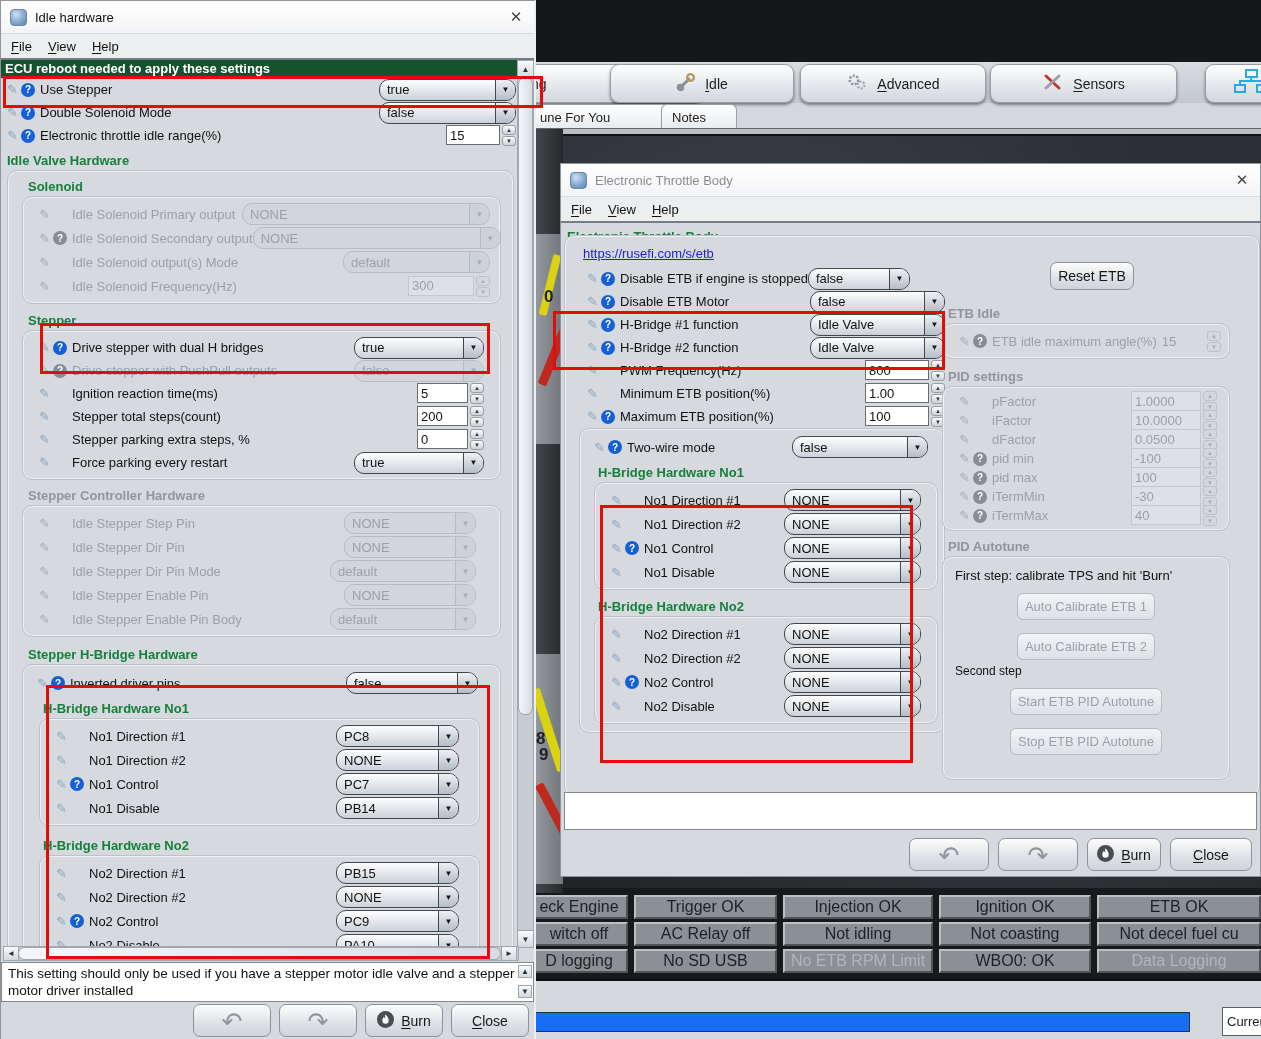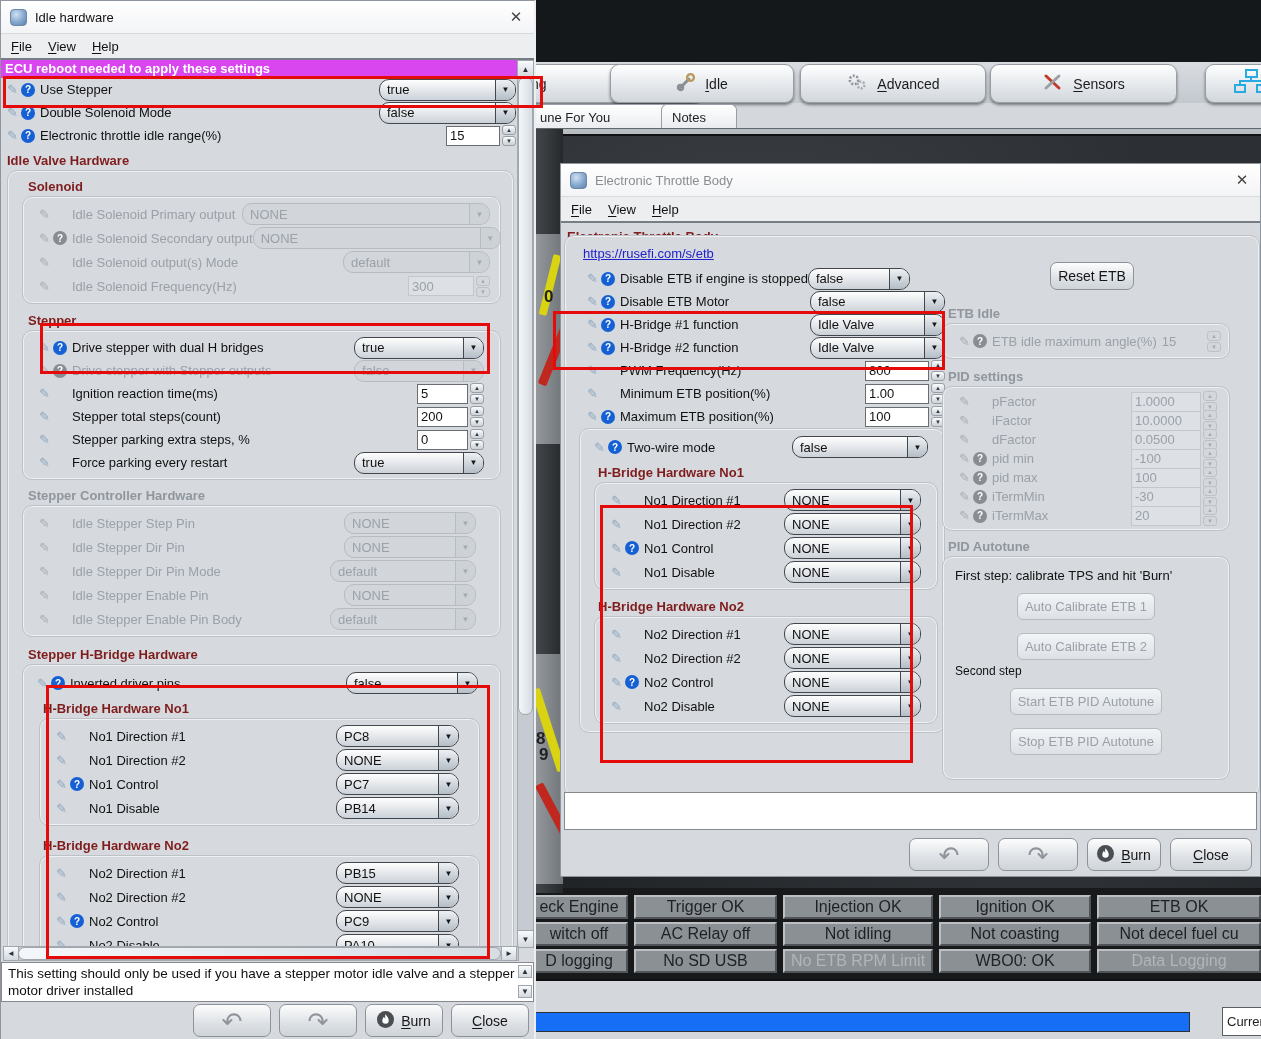--- a/index.html
+++ b/index.html
@@ -47,7 +47,7 @@
     border:1px solid #6d86a3;display:inline-block}
   .menubar{height:24px;display:flex;align-items:center;gap:16px;padding:0 10px;background:#eceef0;
     border-bottom:2px solid #777d84;font-size:13px}
-  .banner{height:18px;background:#d946ef;color:#fff;font-weight:bold;font-size:13px;line-height:18px;padding-left:4px}
+  .banner{height:18px;background:#14532d;color:#fff;font-weight:bold;font-size:13px;line-height:18px;padding-left:4px}
   .stitle{font-weight:bold;font-size:13px;color:#7f1d1d;margin:6px 0 2px 6px;white-space:nowrap}
   .stitle.gray{color:#8f969d}
   .gbox{border:1px solid #bdc2c7;border-radius:10px;box-shadow:inset 0 0 0 1px #eef0f3;padding:5px 8px;background:#d6d9de}

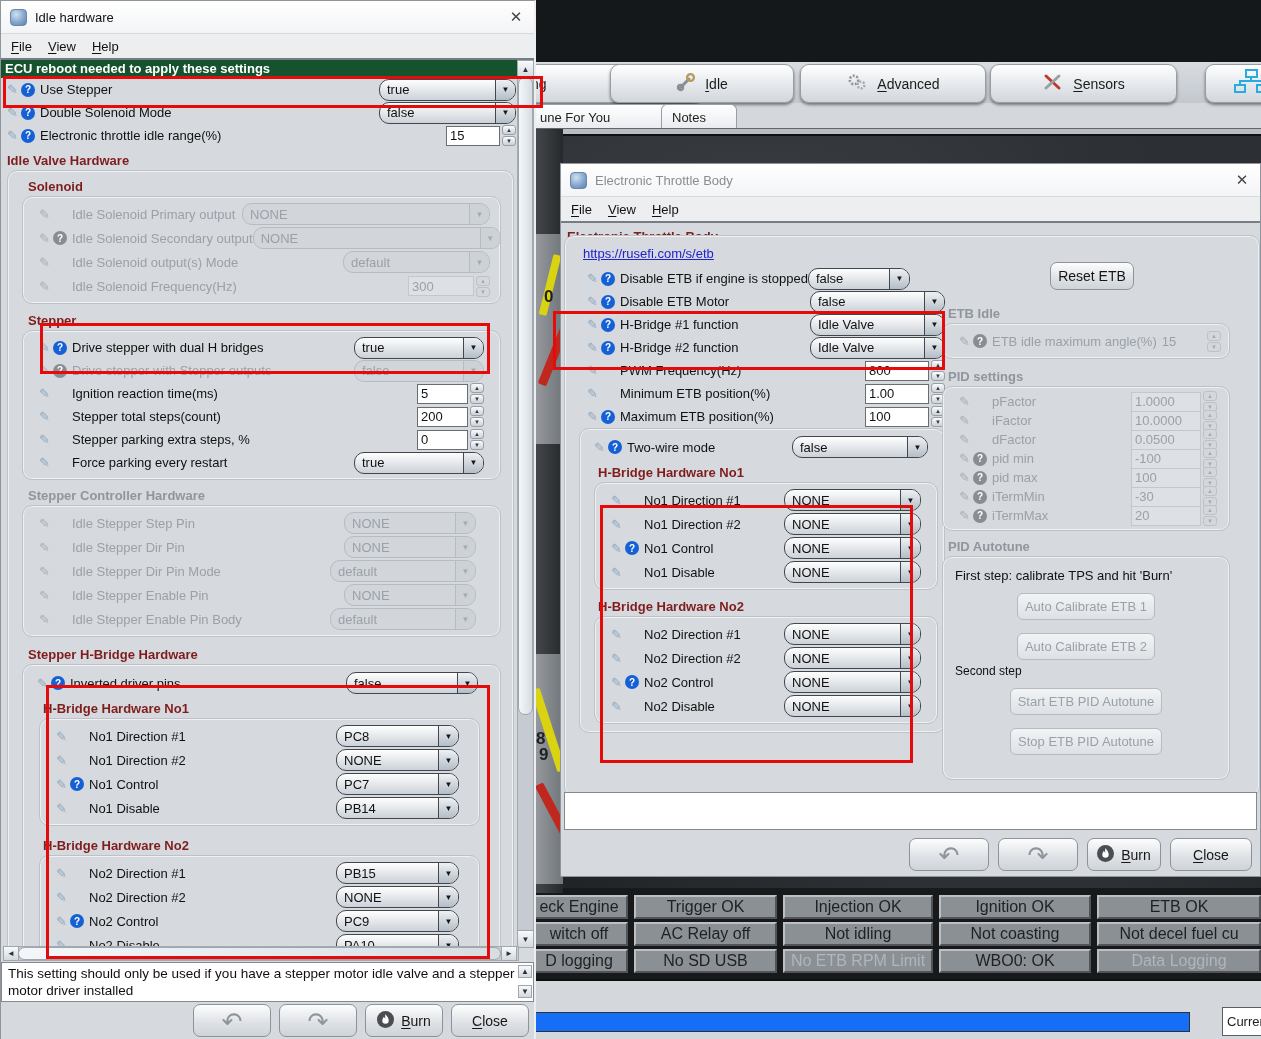--- a/index.html
+++ b/index.html
@@ -59,7 +59,7 @@
   .nohelp{flex:0 0 15px}
   .rlabel{margin-left:5px;font-size:13px}
   .plainv{margin-left:5px;font-size:13px}
-  .ctrl{margin-left:auto;display:flex;align-items:center}
+  .ctrl{margin-left:auto;display:flex;align-items:flex-start}
   .dd{height:20px;border:1px solid #41474d;border-radius:10px;background:linear-gradient(#fefefe,#ccd2d9);
     display:flex;align-items:center;overflow:hidden}
   .ddv{flex:1;padding-left:7px;font-size:13px;overflow:hidden}

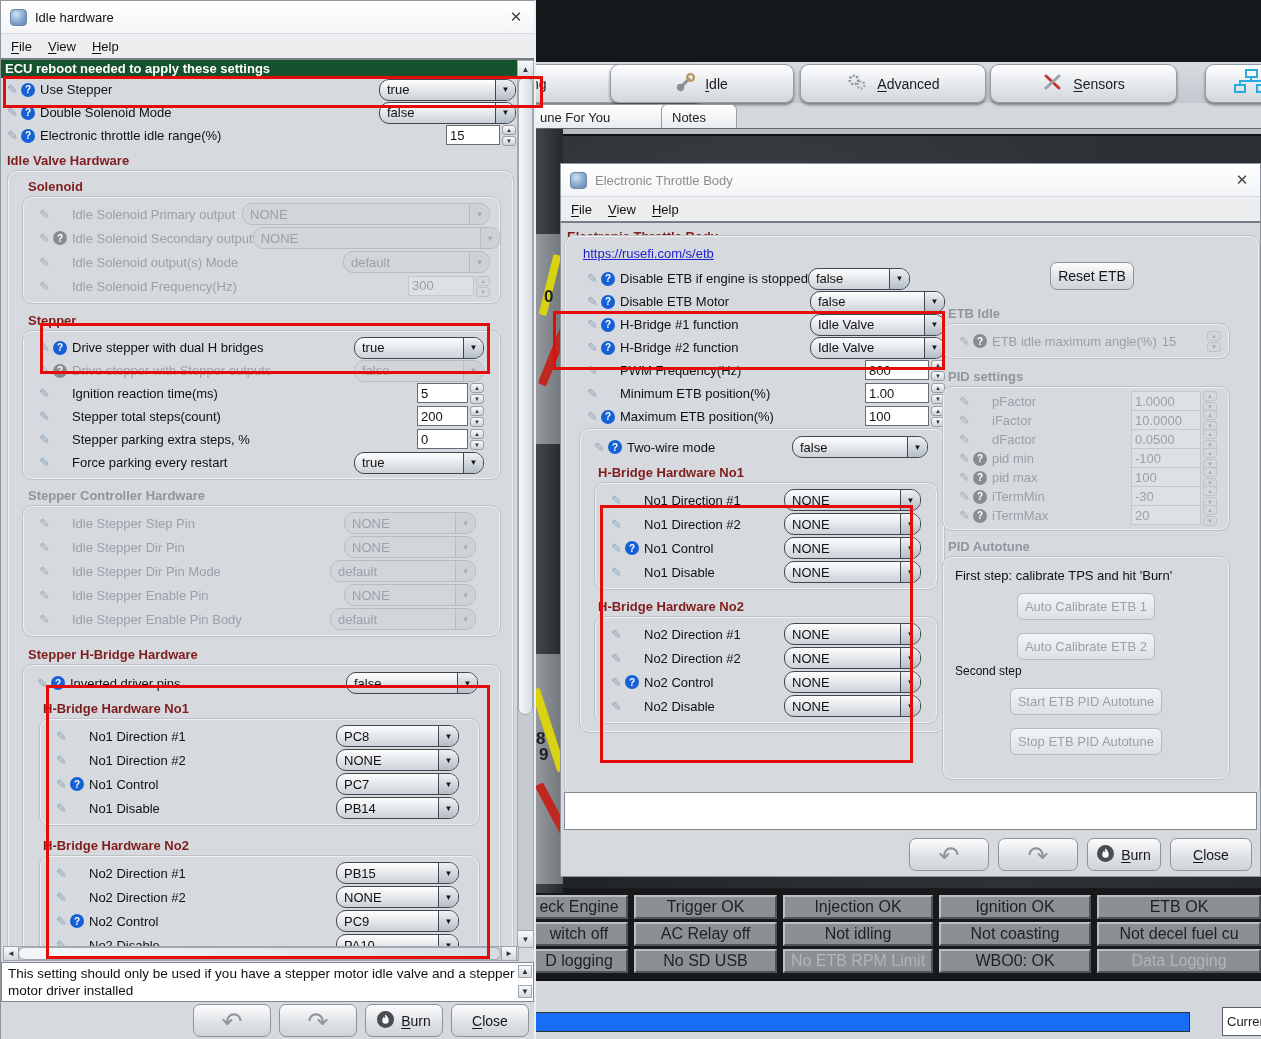--- a/index.html
+++ b/index.html
@@ -48,7 +48,7 @@
   .menubar{height:24px;display:flex;align-items:center;gap:16px;padding:0 10px;background:#eceef0;
     border-bottom:2px solid #777d84;font-size:13px}
   .banner{height:18px;background:#14532d;color:#fff;font-weight:bold;font-size:13px;line-height:18px;padding-left:4px}
-  .stitle{font-weight:bold;font-size:13px;color:#7f1d1d;margin:6px 0 2px 6px;white-space:nowrap}
+  .stitle{font-weight:bold;font-size:13px;color:#15803d;margin:6px 0 2px 6px;white-space:nowrap}
   .stitle.gray{color:#8f969d}
   .gbox{border:1px solid #bdc2c7;border-radius:10px;box-shadow:inset 0 0 0 1px #eef0f3;padding:5px 8px;background:#d6d9de}
   

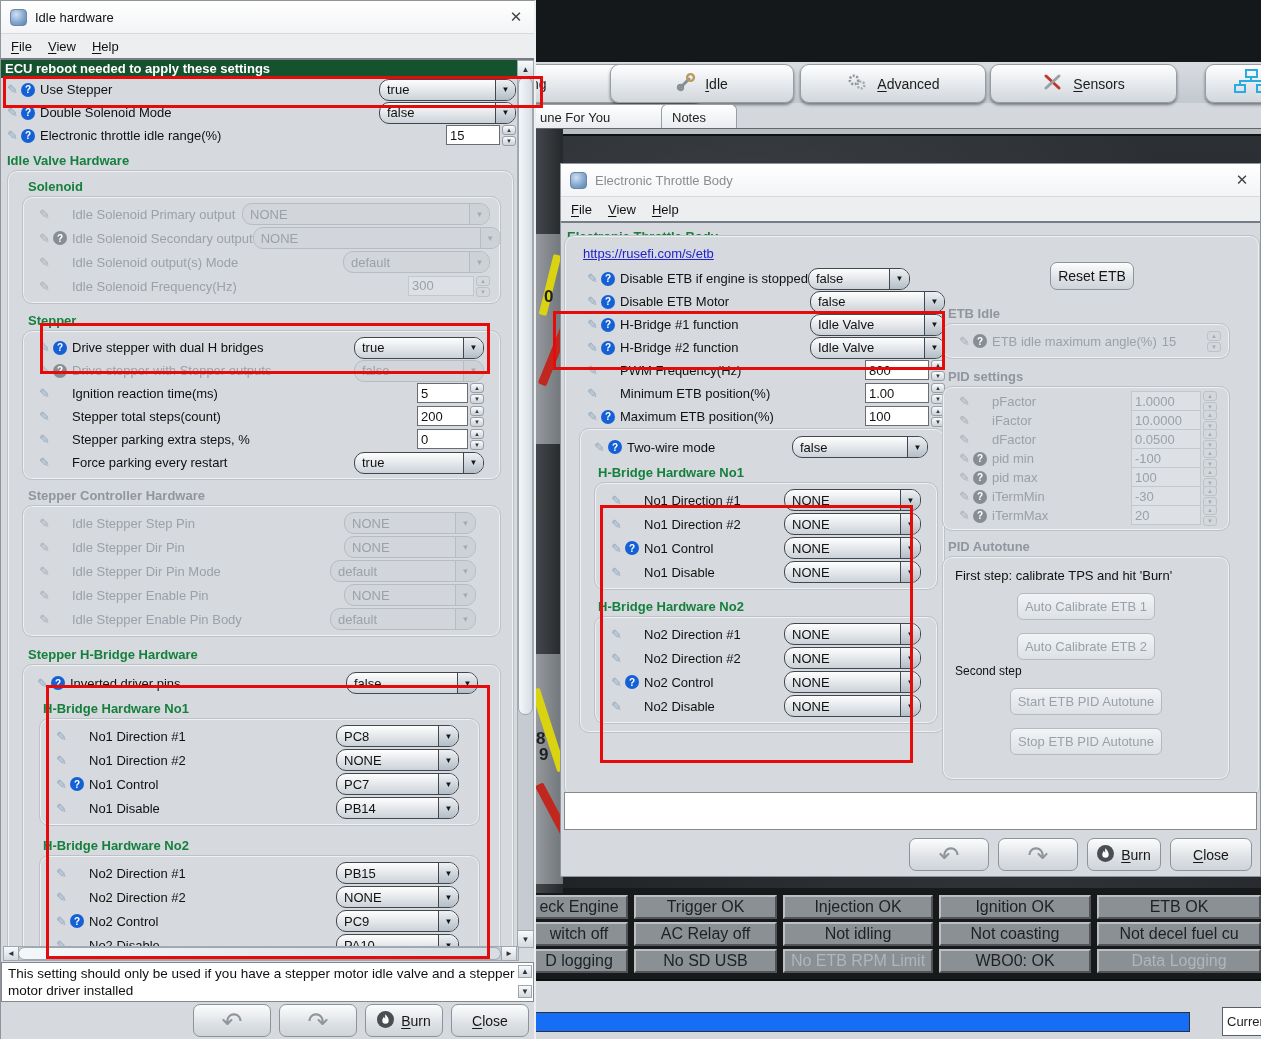--- a/index.html
+++ b/index.html
@@ -679,7 +679,7 @@
             <div class="row disabled">
               <span class="pencil">✎</span>
               <span class="help">?</span>
-              <span class="rlabel">Drive stepper with Stepper outputs</span>
+              <span class="rlabel">Drive stepper with PushPull outputs</span>
               <div class="ctrl">
                 <div class="dd">
                   <span class="ddv">false</span>

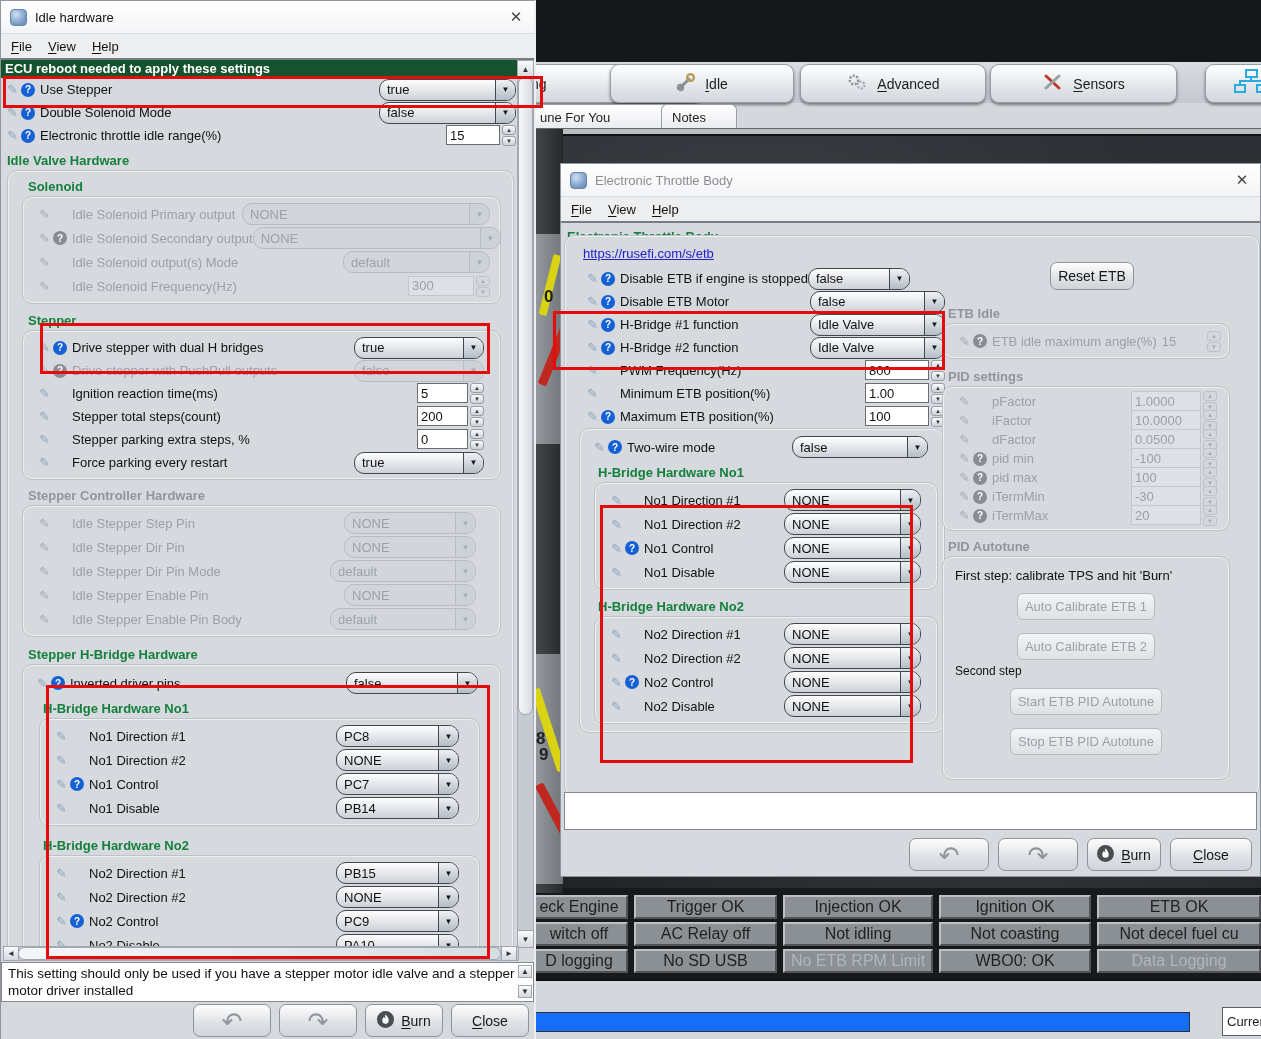--- a/index.html
+++ b/index.html
@@ -510,7 +510,7 @@
                 <span class="help">?</span>
                 <span class="rlabel">iTermMax</span>
                 <div class="ctrl">
-                  <div class="numbox">20</div>
+                  <div class="numbox">40</div>
                   <div class="spin">
                     <span>▲</span>
                     <span>▼</span>

